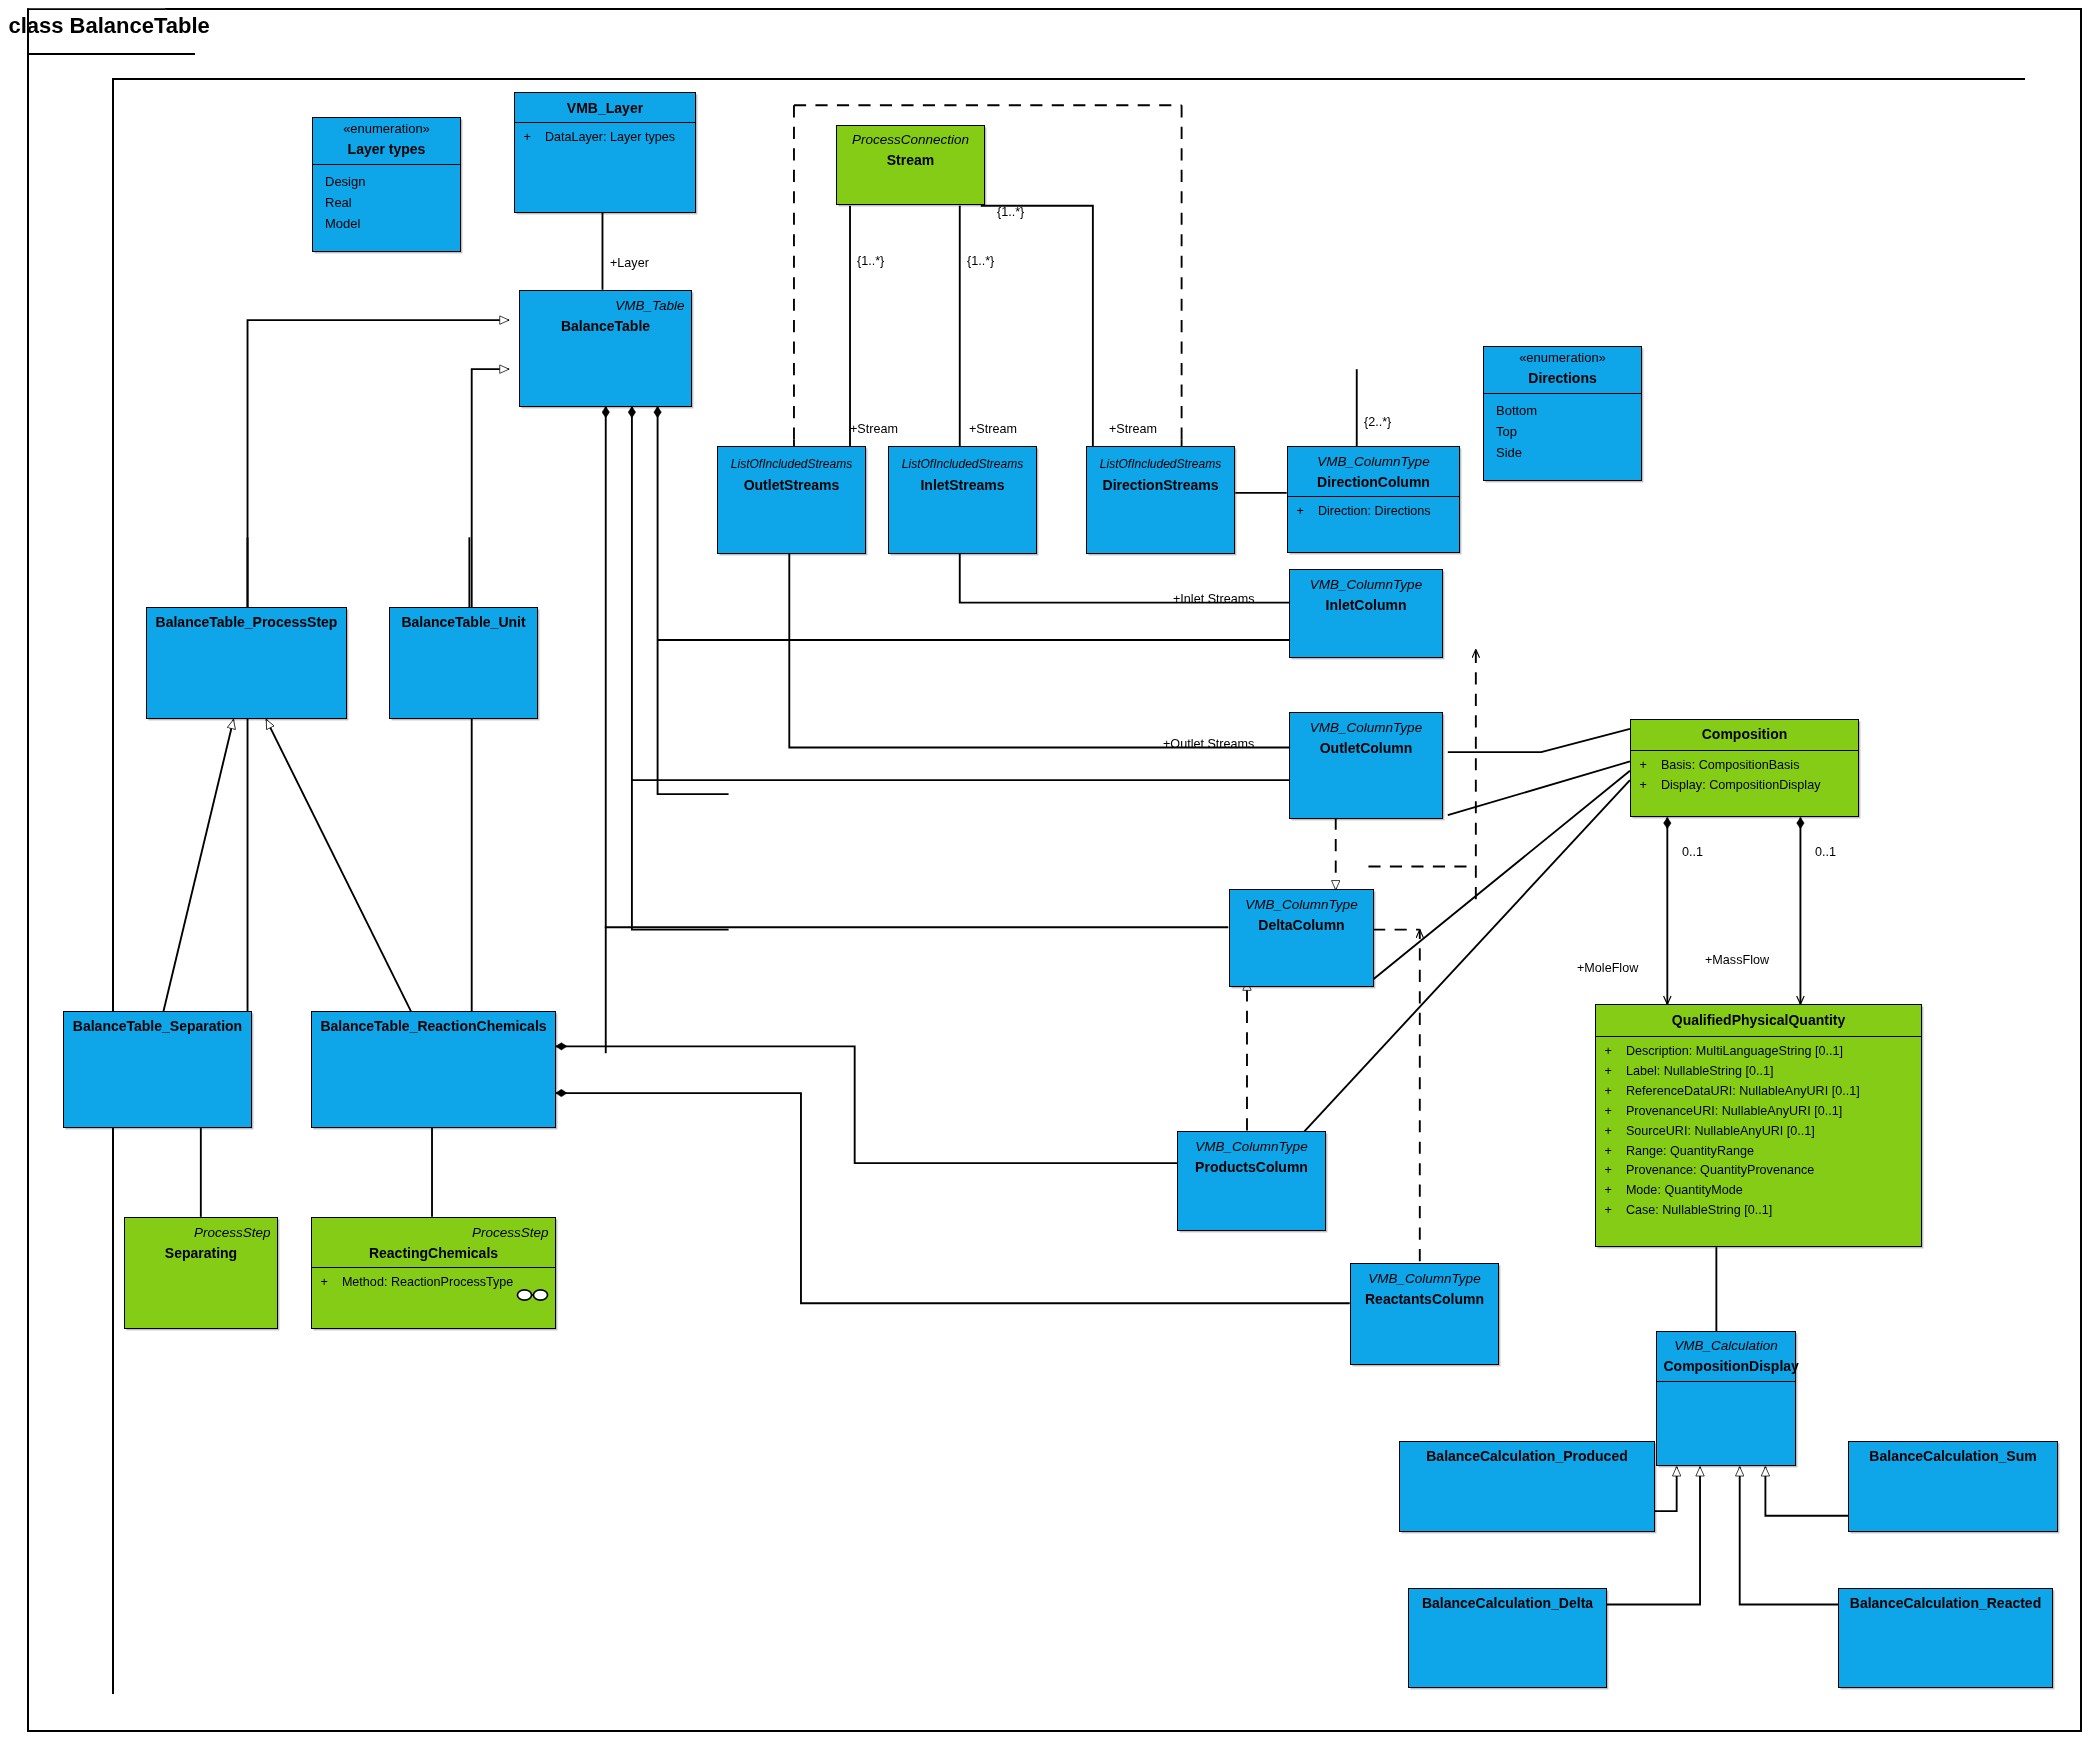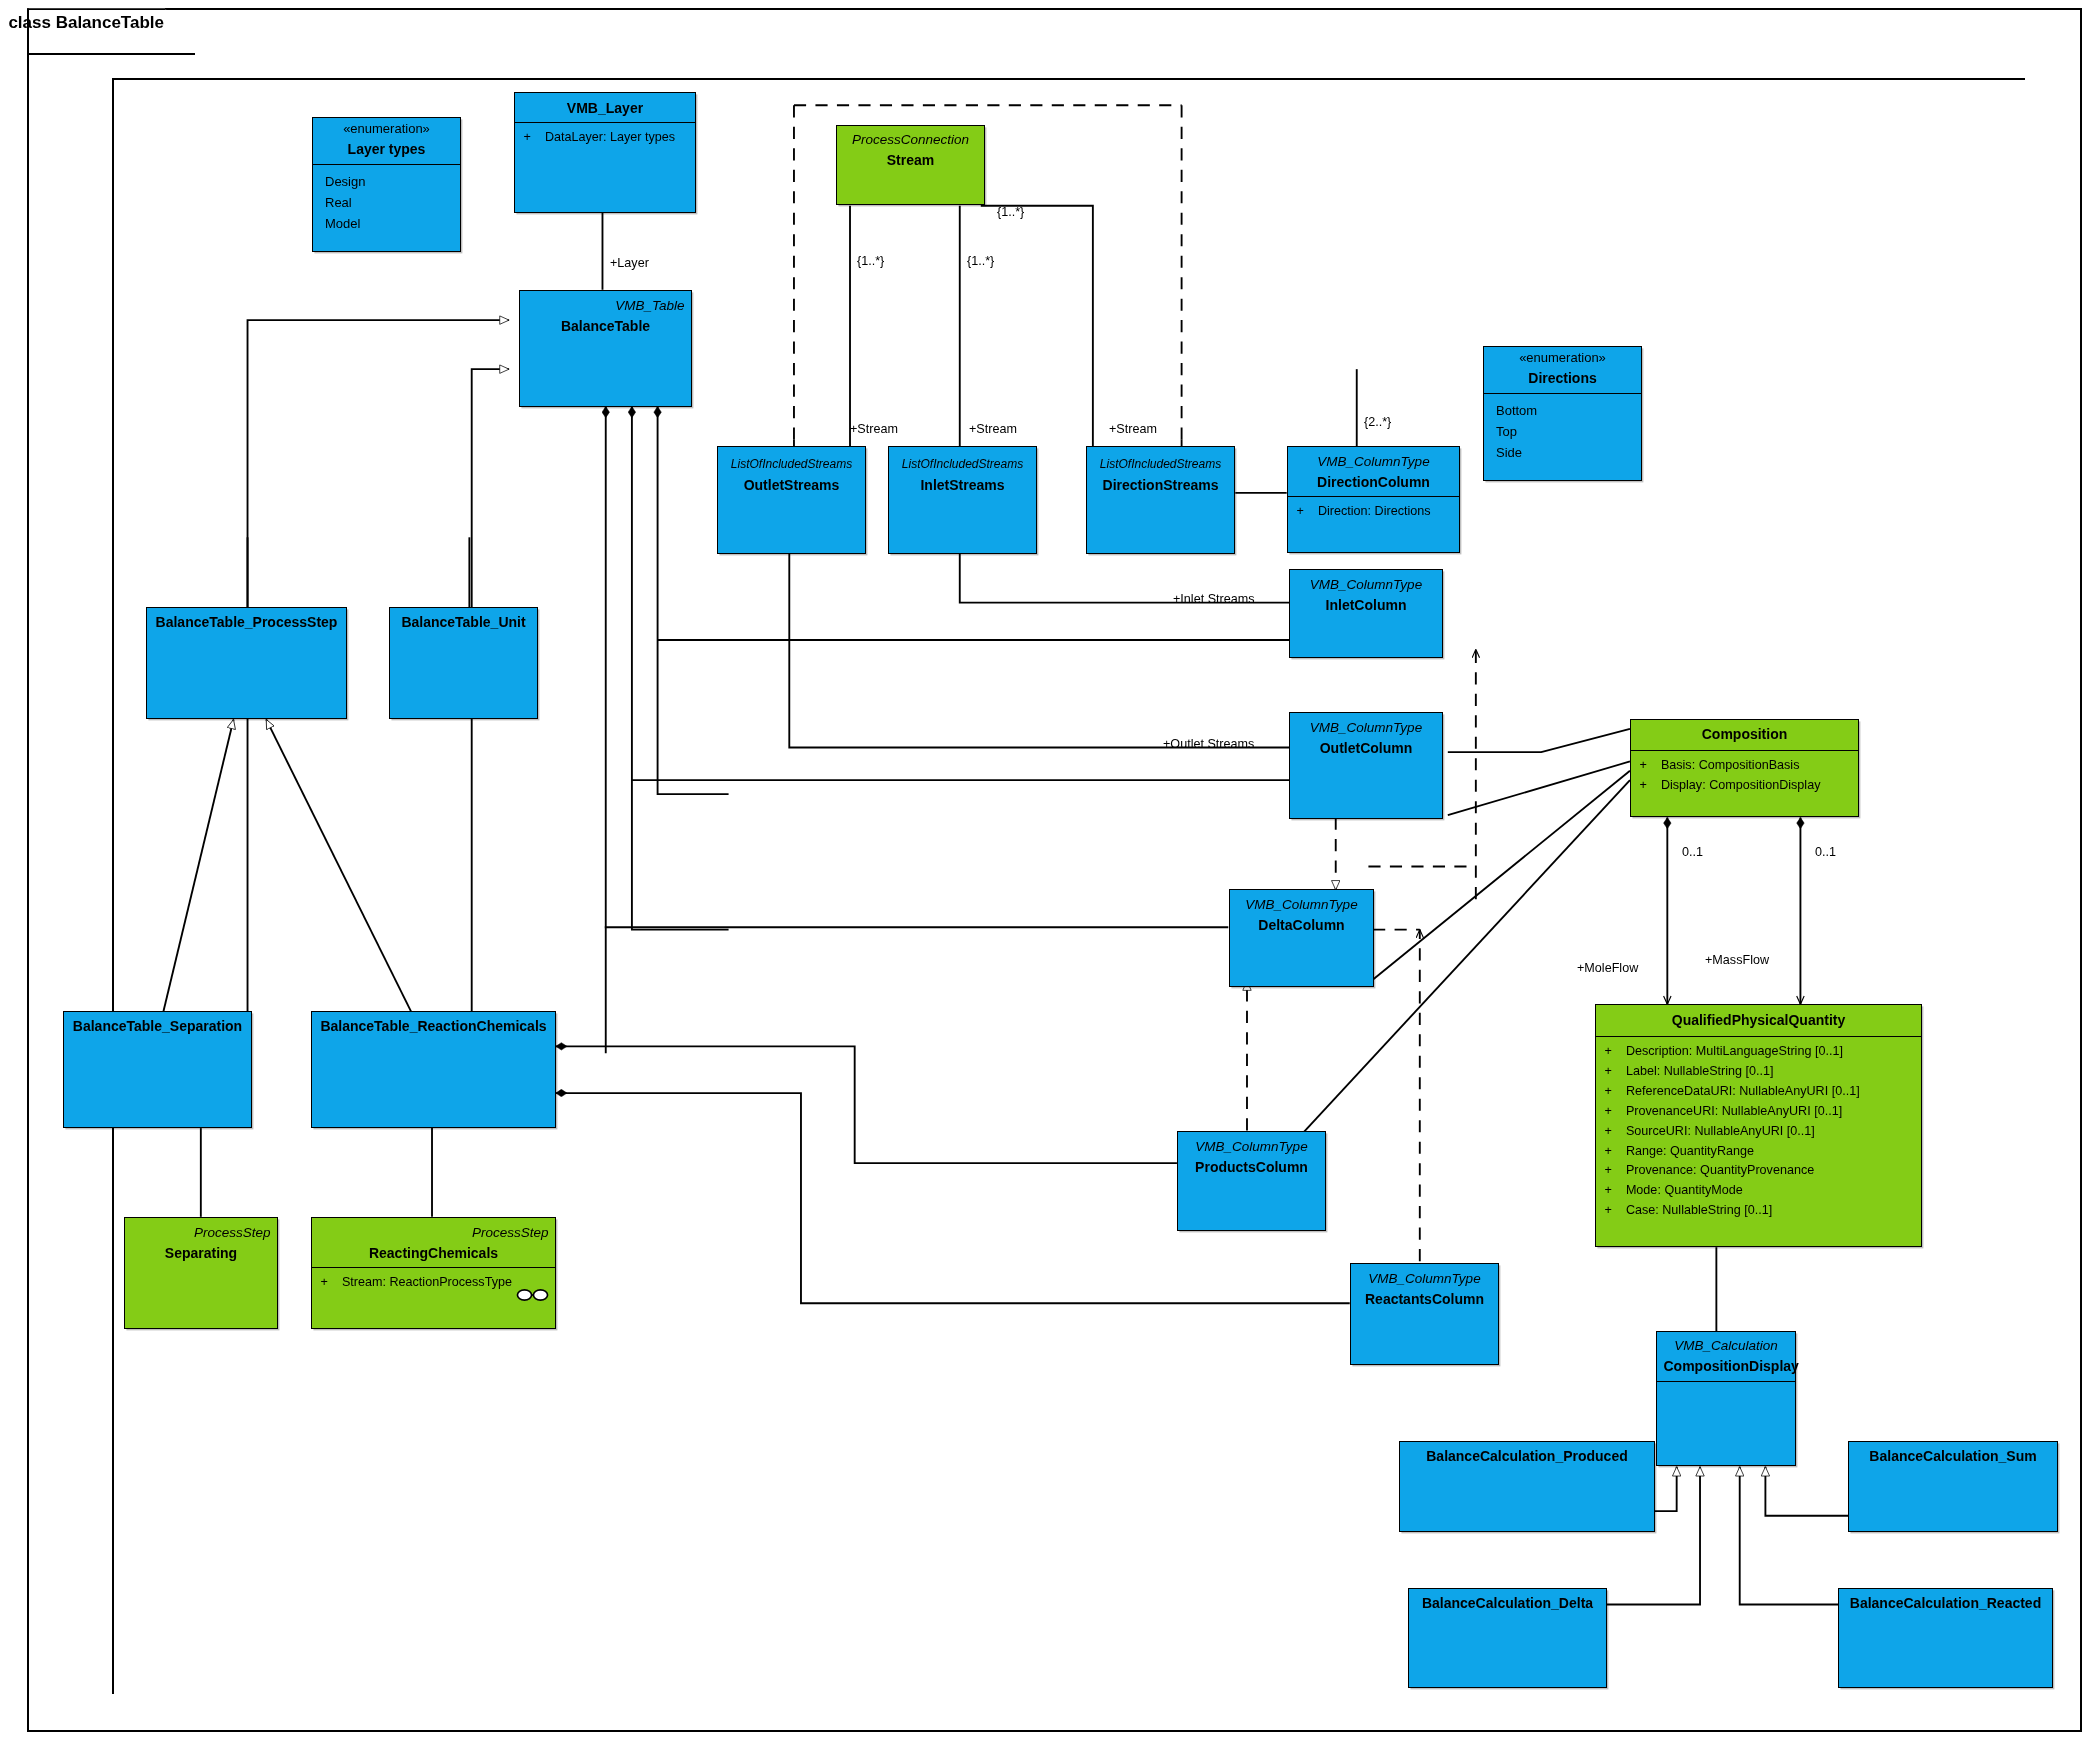--- a/index.html
+++ b/index.html
@@ -23,7 +23,7 @@
   }
   #frame-tab-text{
     position:absolute;left:8.4px;top:12.6px;
-    font-size:17px;font-weight:bold;color:#000;white-space:nowrap;
+    font-size:22px;font-weight:bold;color:#000;white-space:nowrap;
   }
   
   #inner-rect{

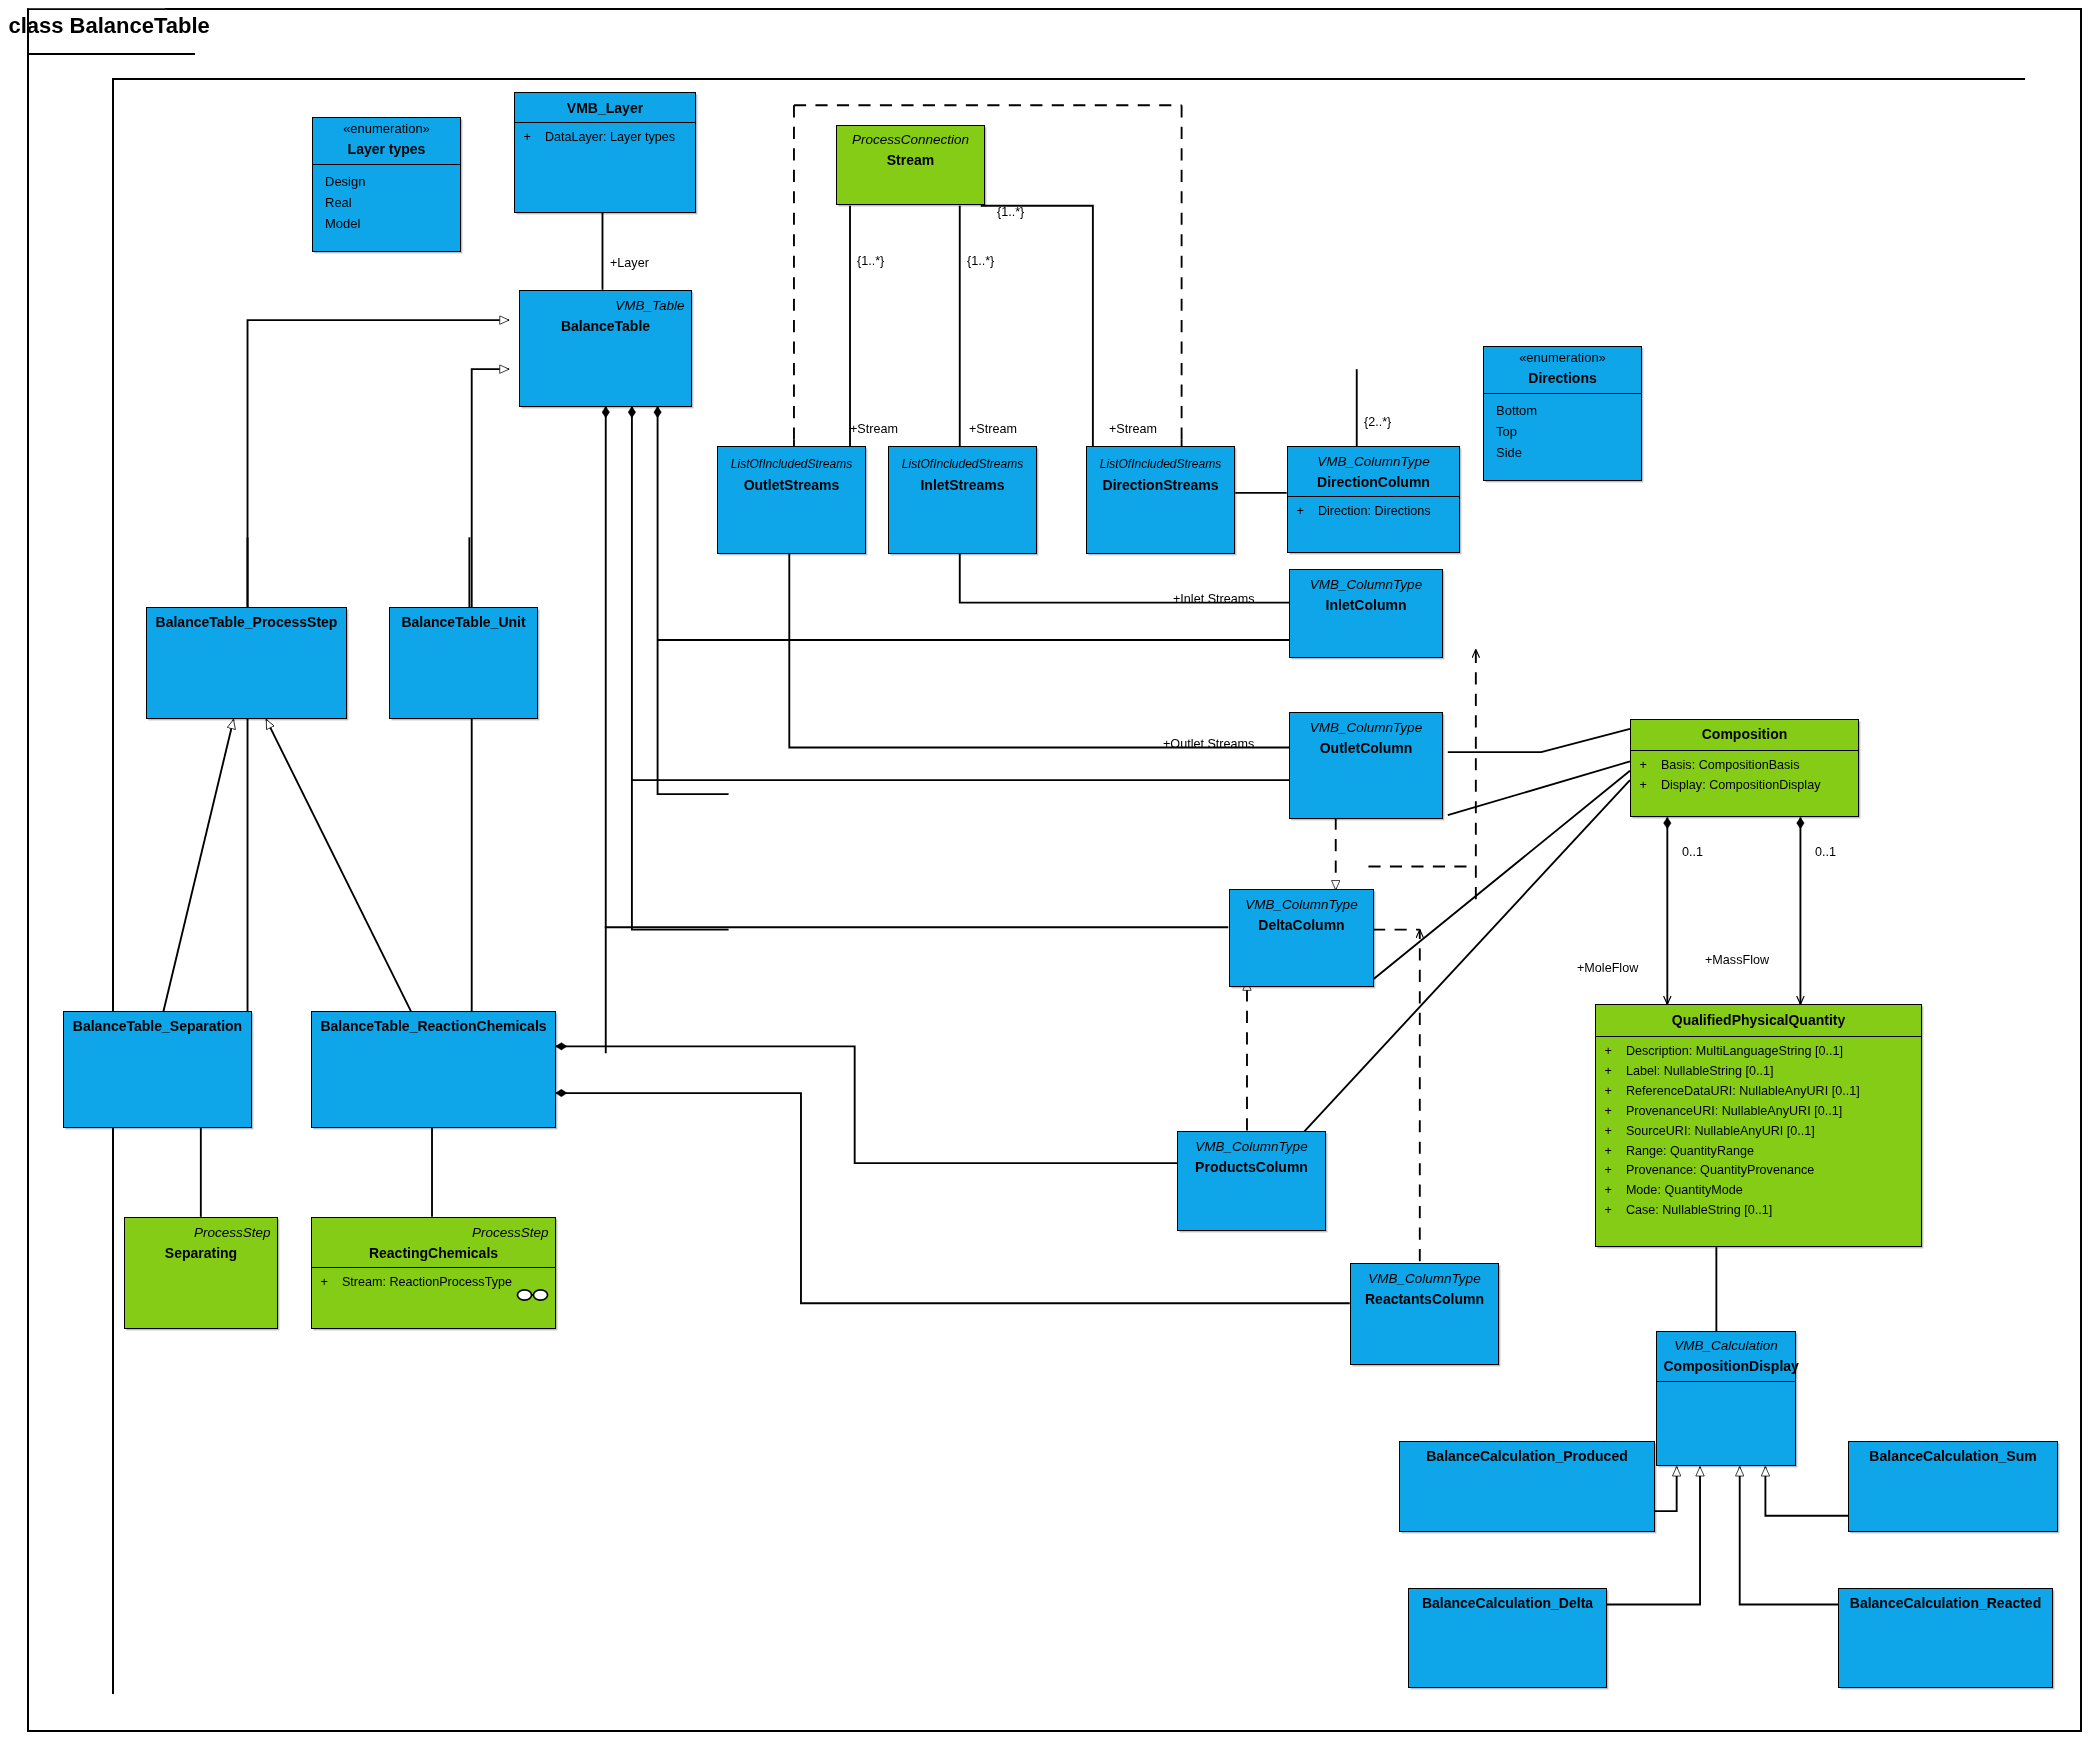--- a/index.html
+++ b/index.html
@@ -387,7 +387,7 @@
     <div class="sep attrs" style="position:relative;">
       <div class="attr">
         <span class="vis">+</span>
-        <span>Stream: ReactionProcessType</span>
+        <span>Method: ReactionProcessType</span>
       </div>
       <svg class="chain-icon" style="right:6.5px;top:19.6px;" width="33" height="16" viewBox="0 0 70 34">
         <ellipse cx="18" cy="17" rx="15" ry="11" fill="#fff" stroke="#000" stroke-width="3.5"></ellipse>

